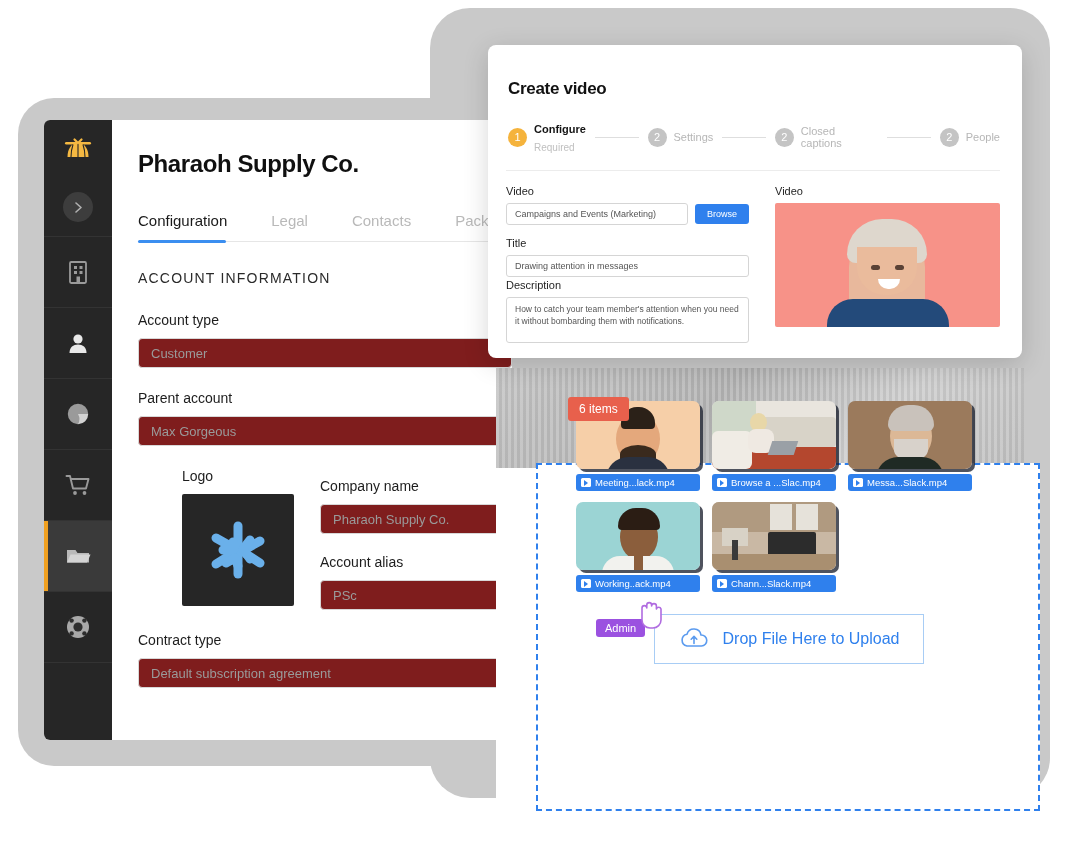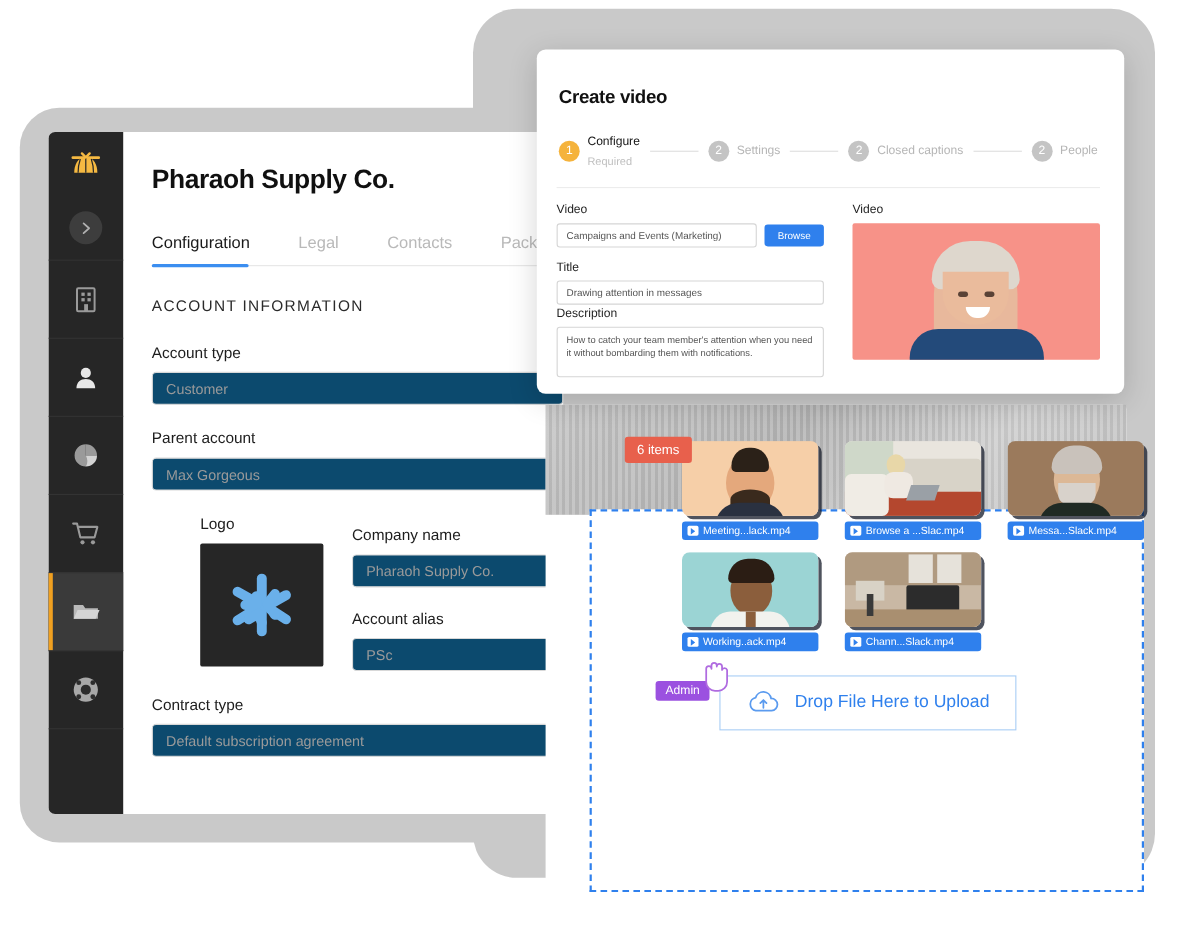--- a/index.html
+++ b/index.html
@@ -60,7 +60,7 @@
   .step.current .step-num{background:#f5b33c;}
   .step-text{line-height:1.15;}
   .step-main{font-size:11px;color:#b6b6b6;}
-  .step.current .step-main{color:#141414;font-weight:normal;}
+  .step.current .step-main{color:#141414;font-weight:bold;}
   .step-sub{font-size:10px;color:#c0c0c0;}
   .step-line{width:44px;height:1px;background:#dedede;margin:0 9px;}
   .modal-rule{height:1px;background:#ececec;margin:0 0 14px 0;}

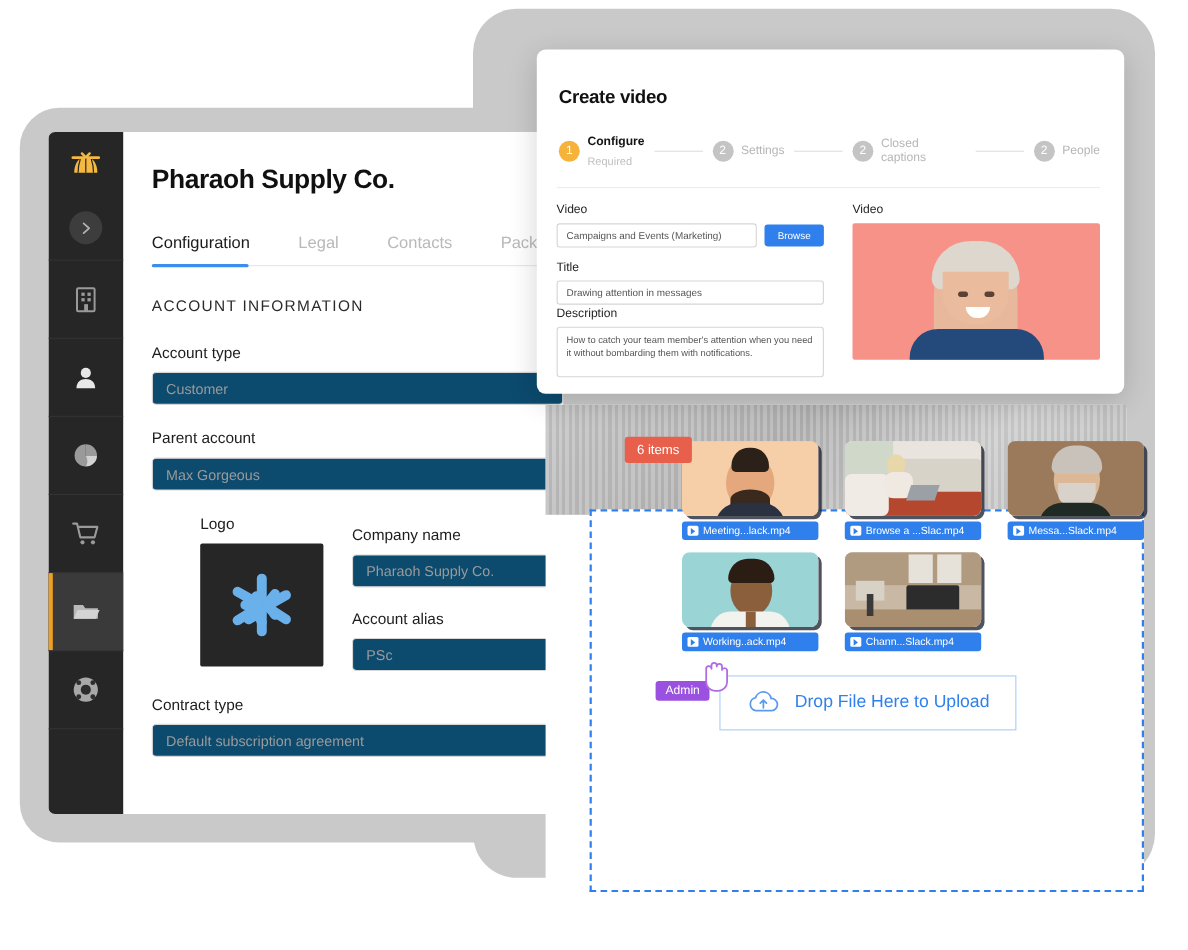--- a/index.html
+++ b/index.html
@@ -37,7 +37,7 @@
   .tab-underline{position:absolute;left:0;top:-1px;width:88px;height:3px;background:#3b8ef0;border-radius:2px;}
   .section-label{font-size:14px;letter-spacing:1.2px;color:#2a2a2a;margin-bottom:26px;}
   .field-label{font-size:14px;color:#1d1d1d;margin-bottom:10px;}
-  .input{height:28px;border:1px solid #d8d8d8;border-radius:4px;background:#0c4a6e;
+  .input{height:28px;border:1px solid #d8d8d8;border-radius:4px;background:#7f1d1d;
          display:flex;align-items:center;padding:0 12px;font-size:13px;color:#9a9a9a;}
   .input.w-wide{width:348px;}
   .fgroup{margin-bottom:22px;}

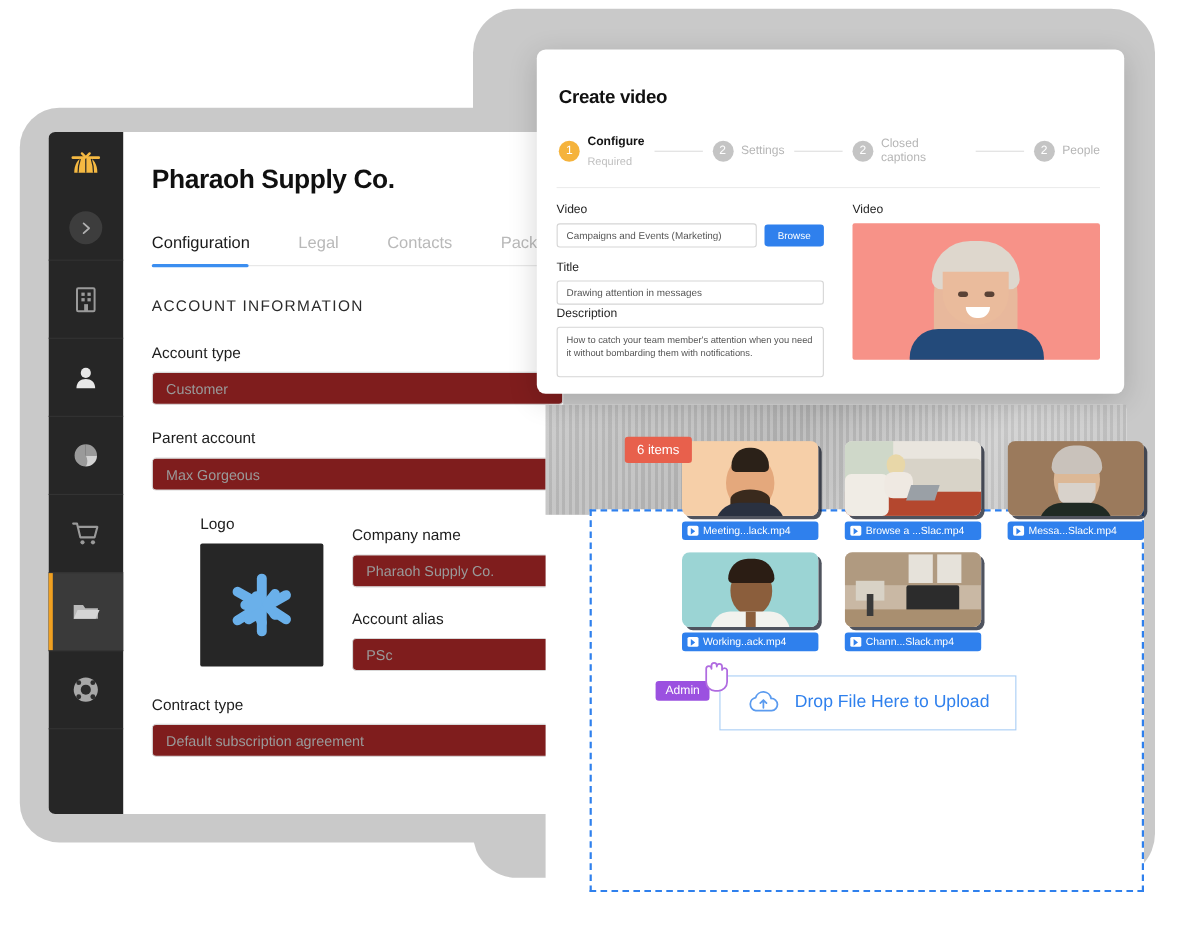--- a/index.html
+++ b/index.html
@@ -88,7 +88,7 @@
   .dashsel{position:absolute;left:40px;top:95px;width:504px;height:348px;
            border:2px dashed #2f80ed;background:#fff;box-sizing:border-box;}
   .grid{position:absolute;left:80px;top:33px;width:420px;}
-  .grid-row{display:flex;gap:24px;margin-bottom:11px;margin-left:44px;}
+  .grid-row{display:flex;gap:12px;margin-bottom:11px;}
   .fileitem{width:124px;}
   .thumb{width:124px;height:68px;border-radius:7px;overflow:hidden;position:relative;
          box-shadow:3px 3px 0 rgba(20,25,40,.75);}

